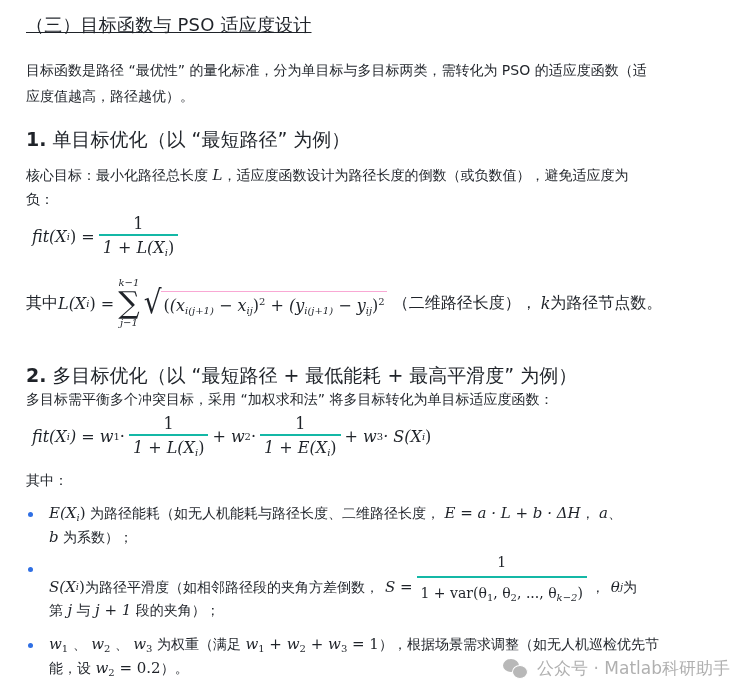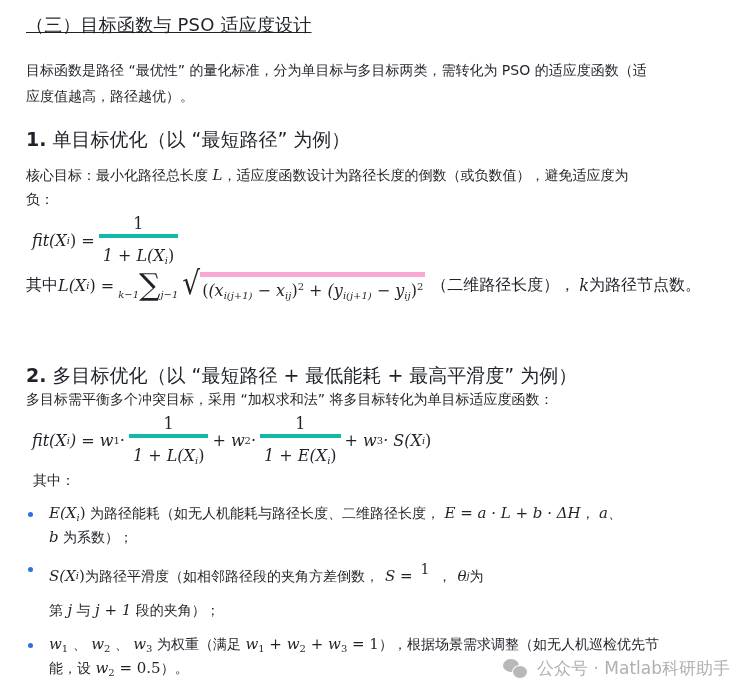--- a/index.html
+++ b/index.html
@@ -80,8 +80,8 @@
       font-style: normal;
     }
     .frac .den {
-      border-top: 4px solid #14b8a6;
-      padding: 8px 4px 0 4px;
+      border-top: 2px solid #14b8a6;
+      padding: 2px 4px 0 4px;
     }
     .it { font-style: italic; }
     .up { font-style: normal; }

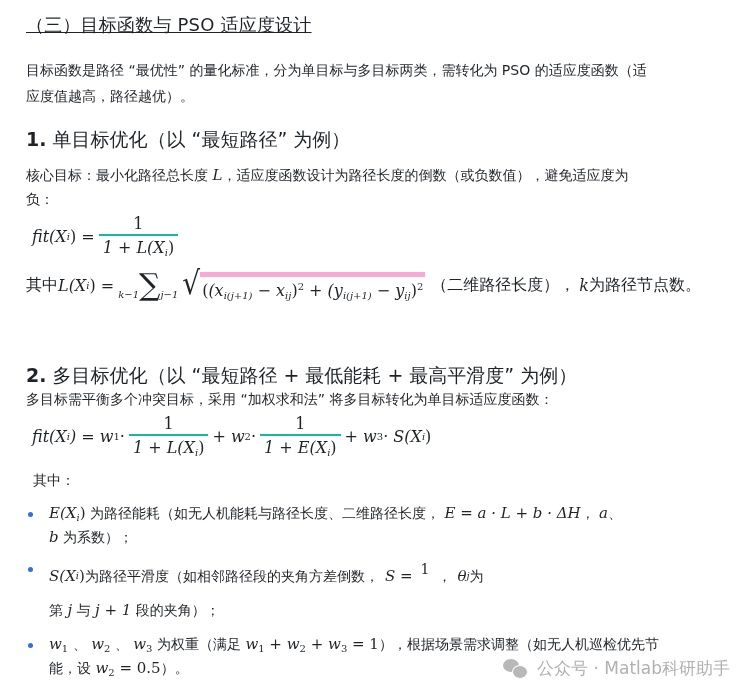--- a/index.html
+++ b/index.html
@@ -89,9 +89,9 @@
     sup.s { font-size: 10px; vertical-align: 6px; }
     .sum {
       display: inline-flex;
-      flex-direction: row;
-      align-items: flex-end;
-      margin: 4px 4px;
+      flex-direction: column;
+      align-items: center;
+      margin: 12px 4px;
       line-height: 1;
     }
     .sum .lim { font-size: 10px; font-style: italic; }

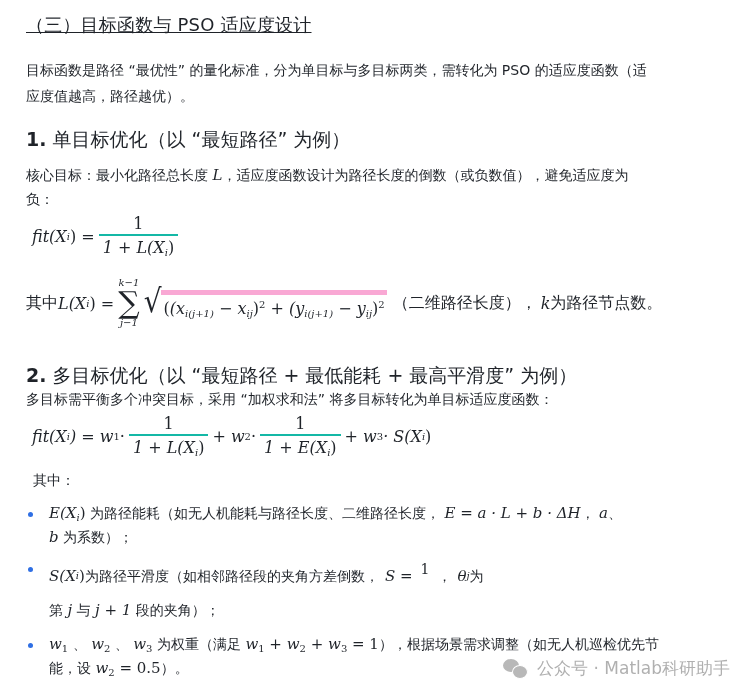--- a/index.html
+++ b/index.html
@@ -107,7 +107,7 @@
       transform: scaleY(1.15);
     }
     .sqrt .body {
-      border-top: 5px solid #f9a8d4;
+      border-top: 1px solid #f9a8d4;
       padding: 4px 2px 0 2px;
       margin-top: 2px;
     }

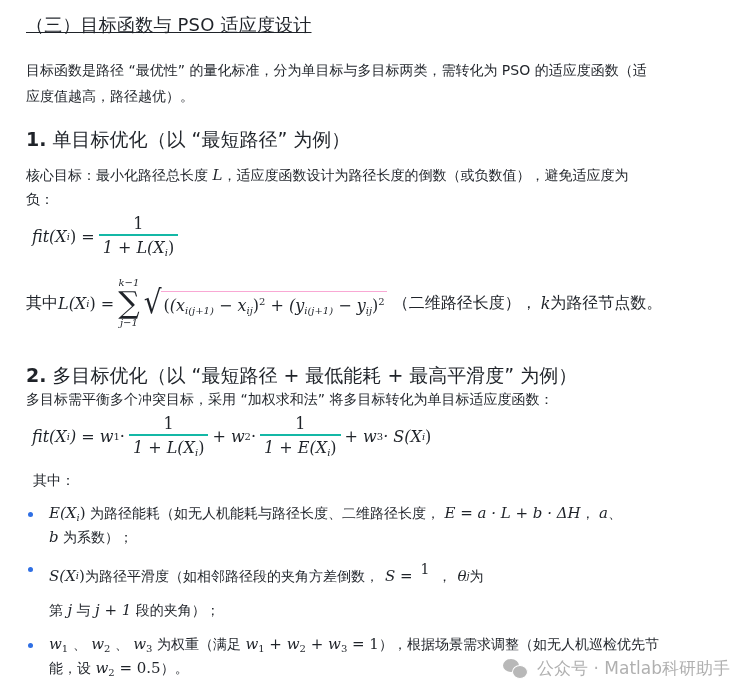--- a/index.html
+++ b/index.html
@@ -242,7 +242,7 @@
       <span>)</span>
   </div>
 
-  <div class="p" style="top:468px;margin-left:7px;">其中：</div>
+  <div class="p" style="top:468px;">其中：</div>
 
   <div class="bullet" style="top:512px;"></div>
   <div class="li" style="top:500px;">

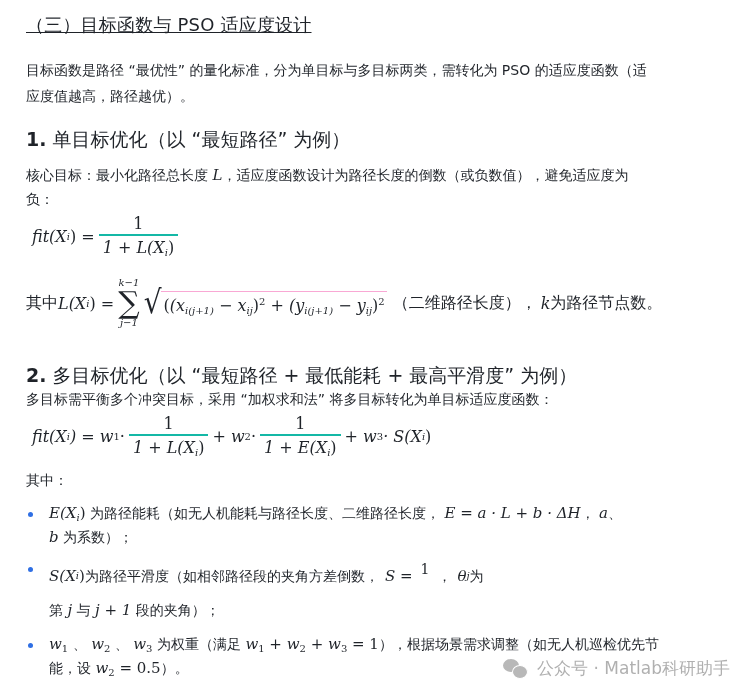--- a/index.html
+++ b/index.html
@@ -263,6 +263,7 @@
     <span class="m" style="margin-left:6px;">S =</span>
     <span class="frac mr" style="font-size:14px; margin-top:-14px;">
       <span class="num">1</span>
+      <span class="den"><span>1 + var(θ</span><sub class="s">1</sub><span>, θ</span><sub class="s">2</sub><span>, ..., θ</span><sub class="s it">k−2</sub><span>)</span></span>
     </span>
     <span>，</span>
     <span class="m" style="margin-left:6px;">θ</span>

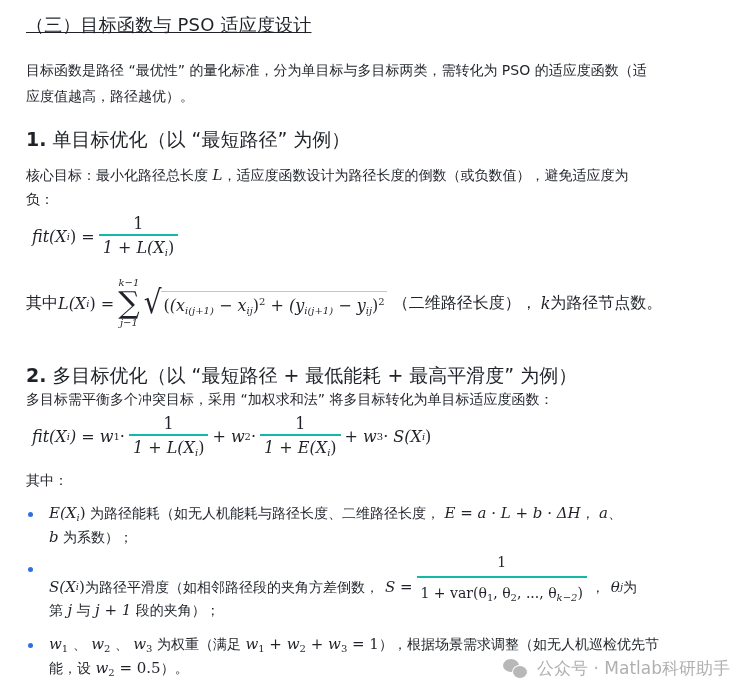--- a/index.html
+++ b/index.html
@@ -279,7 +279,7 @@
     <span class="m">w</span><sub class="s mr">1</sub><span> 、 </span><span class="m">w</span><sub class="s mr">2</sub><span> 、 </span><span class="m">w</span><sub class="s mr">3</sub><span> 为权重（满足 </span><span class="m">w</span><sub class="s mr">1</sub><span class="mr"> + </span><span class="m">w</span><sub class="s mr">2</sub><span class="mr"> + </span><span class="m">w</span><sub class="s mr">3</sub><span class="mr"> = 1</span><span>），根据场景需求调整（如无人机巡检优先节</span>
   </div>
   <div class="li" style="top:655px;">
-    <span>能，设 </span><span class="m">w</span><sub class="s mr">2</sub><span class="mr"> = 0.5</span><span>）。</span>
+    <span>能，设 </span><span class="m">w</span><sub class="s mr">2</sub><span class="mr"> = 0.2</span><span>）。</span>
   </div>
 </div>
 

